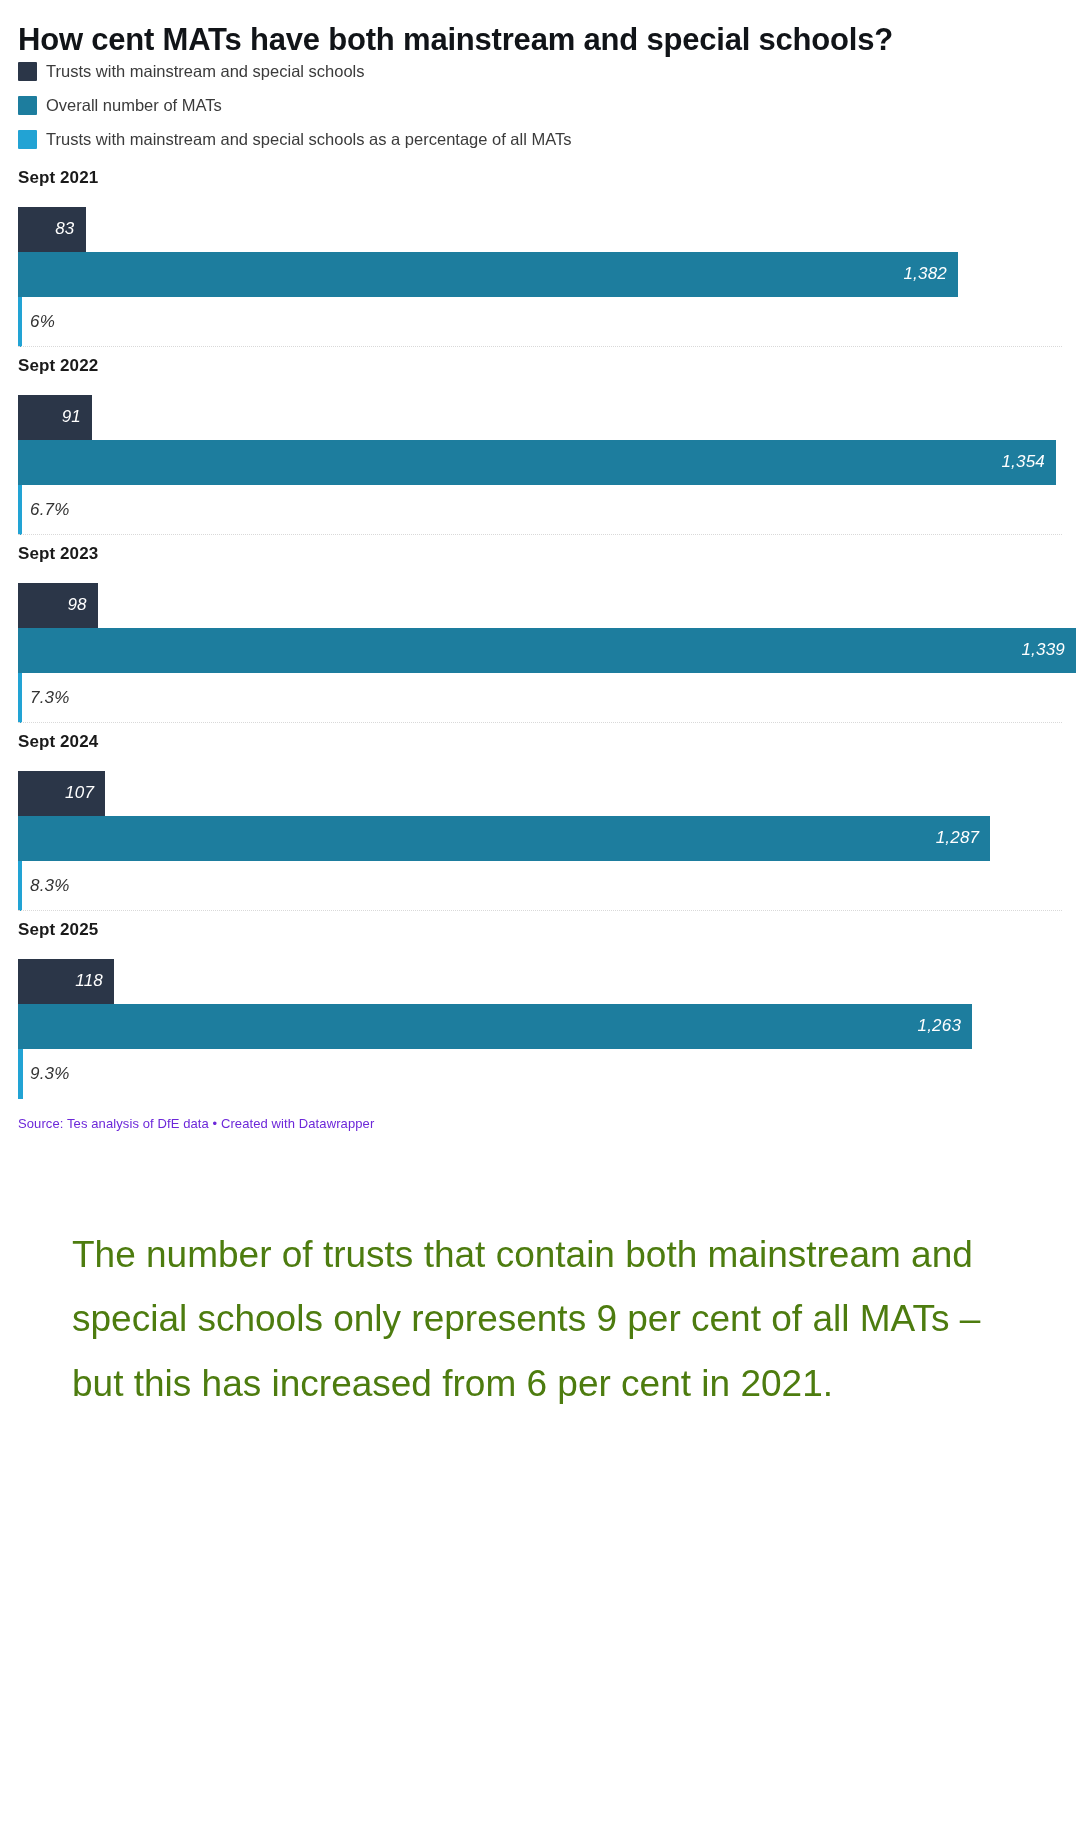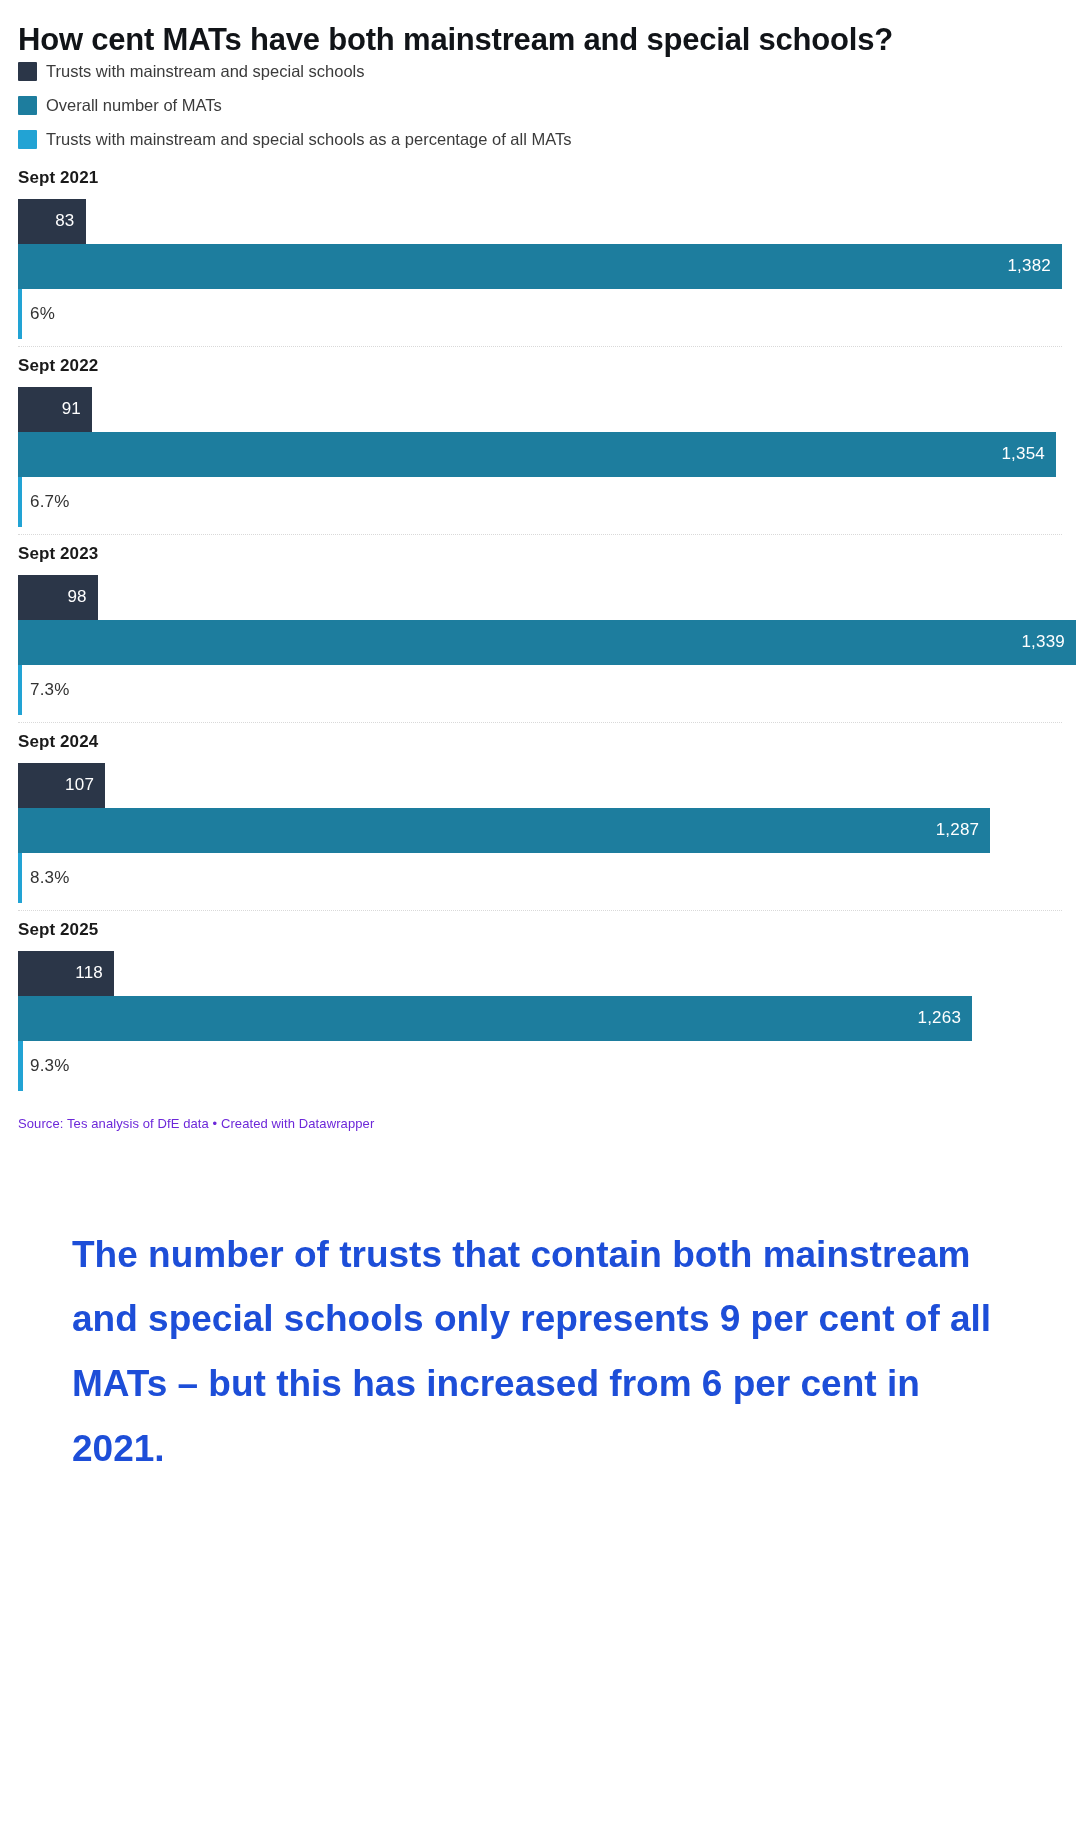--- a/index.html
+++ b/index.html
@@ -61,11 +61,12 @@
 
   .bar {
     position: absolute;
-    left: 0; top: 4px;
+    left: 0; top: 12px;
     height: 100%;
     display: flex;
     align-items: center;
     justify-content: flex-end;
+    font-style: italic;
   }
   .bar.dark  { background: #2b3648; }
   .bar.teal  { background: #1d7d9e; }

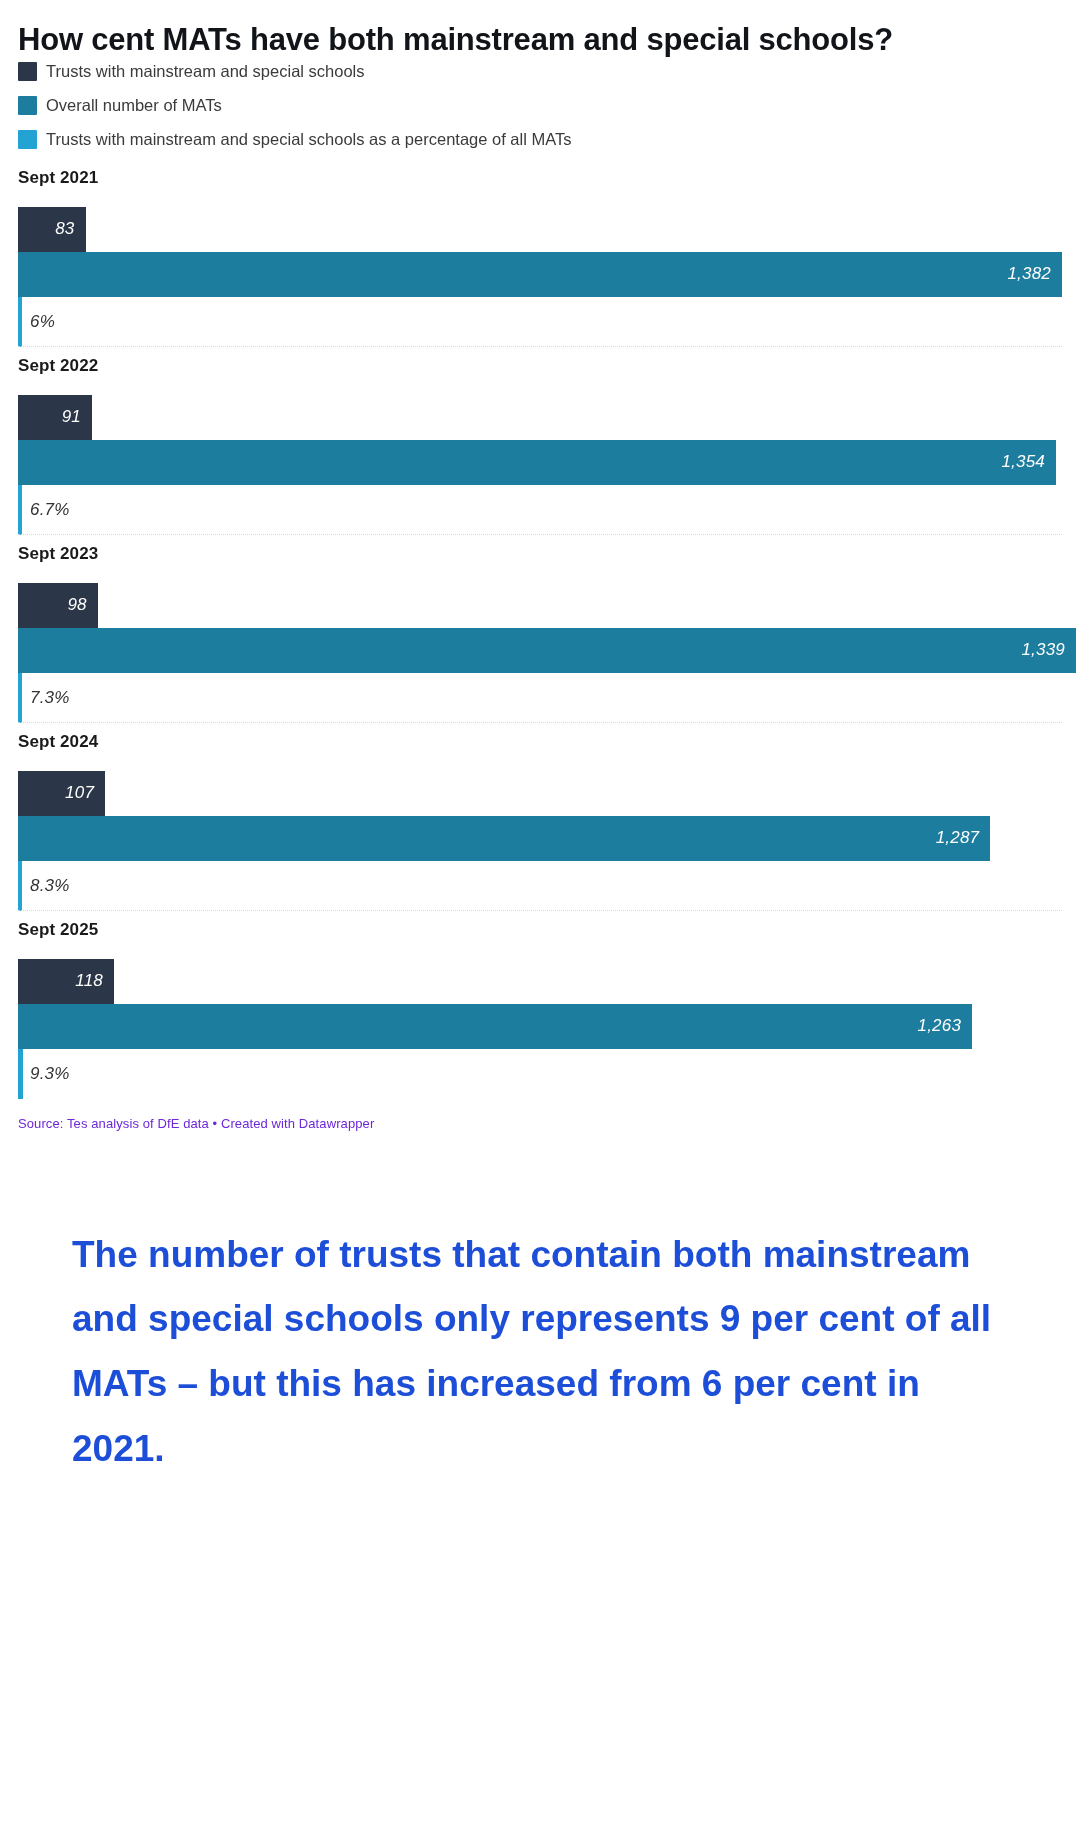--- a/index.html
+++ b/index.html
@@ -140,7 +140,7 @@
           </div>
         </div>
         <div class="bar-row">
-          <div class="bar teal" style="width: 1044px;">
+          <div class="bar teal" style="width: 940px;">
             <span class="bar-value">1,382</span>
           </div>
         </div>

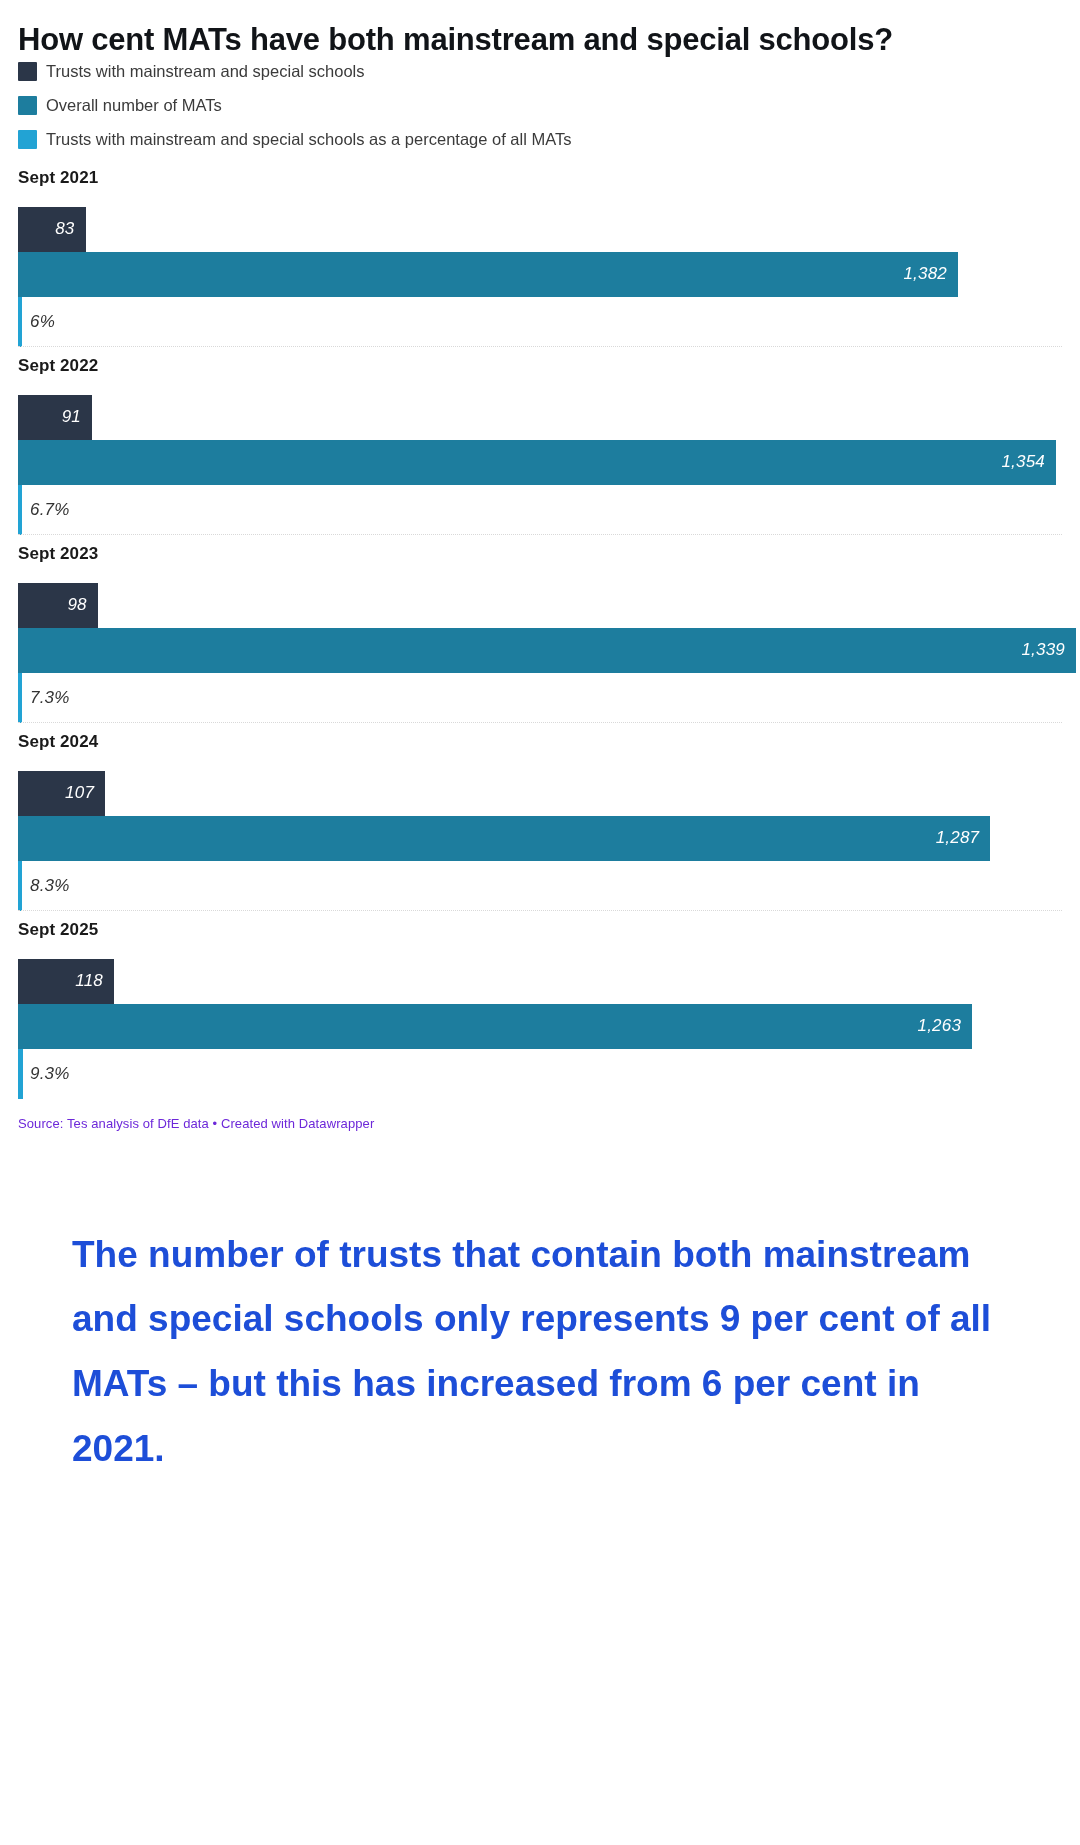--- a/index.html
+++ b/index.html
@@ -102,8 +102,8 @@
     padding: 0 72px 0 72px;
     font-size: 37px;
     line-height: 1.75;
-    color: #1d4ed8;
-    font-weight: 700;
+    color: #4d7c0f;
+    font-weight: 400;
   }
 </style>
 </head>

